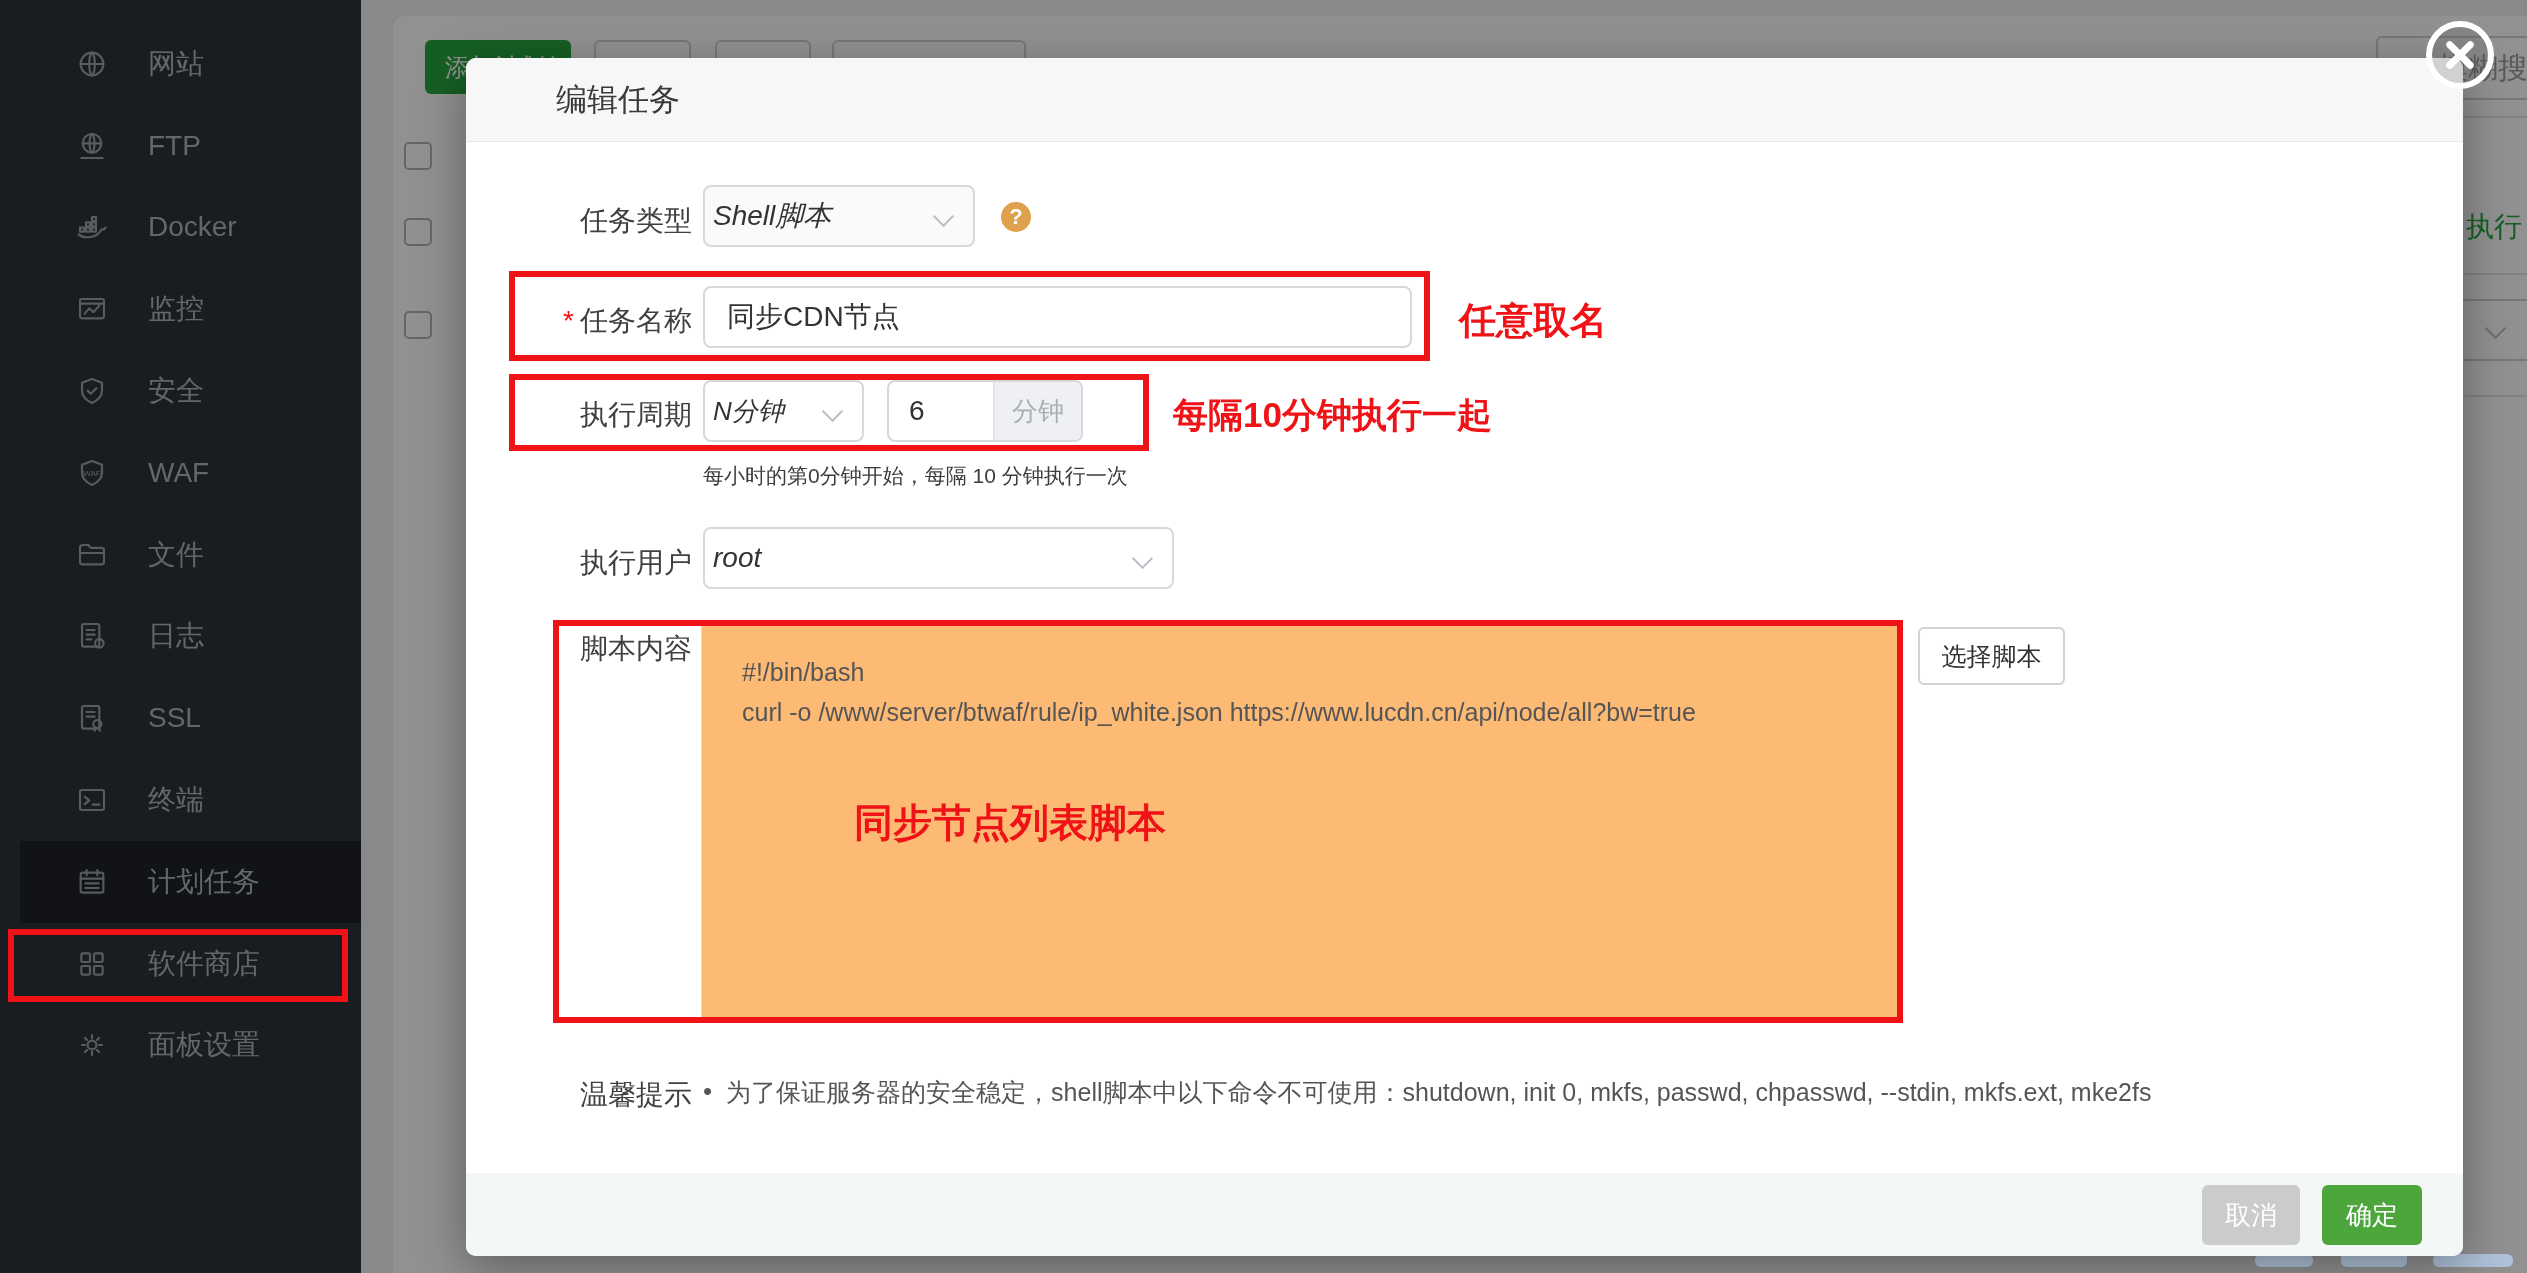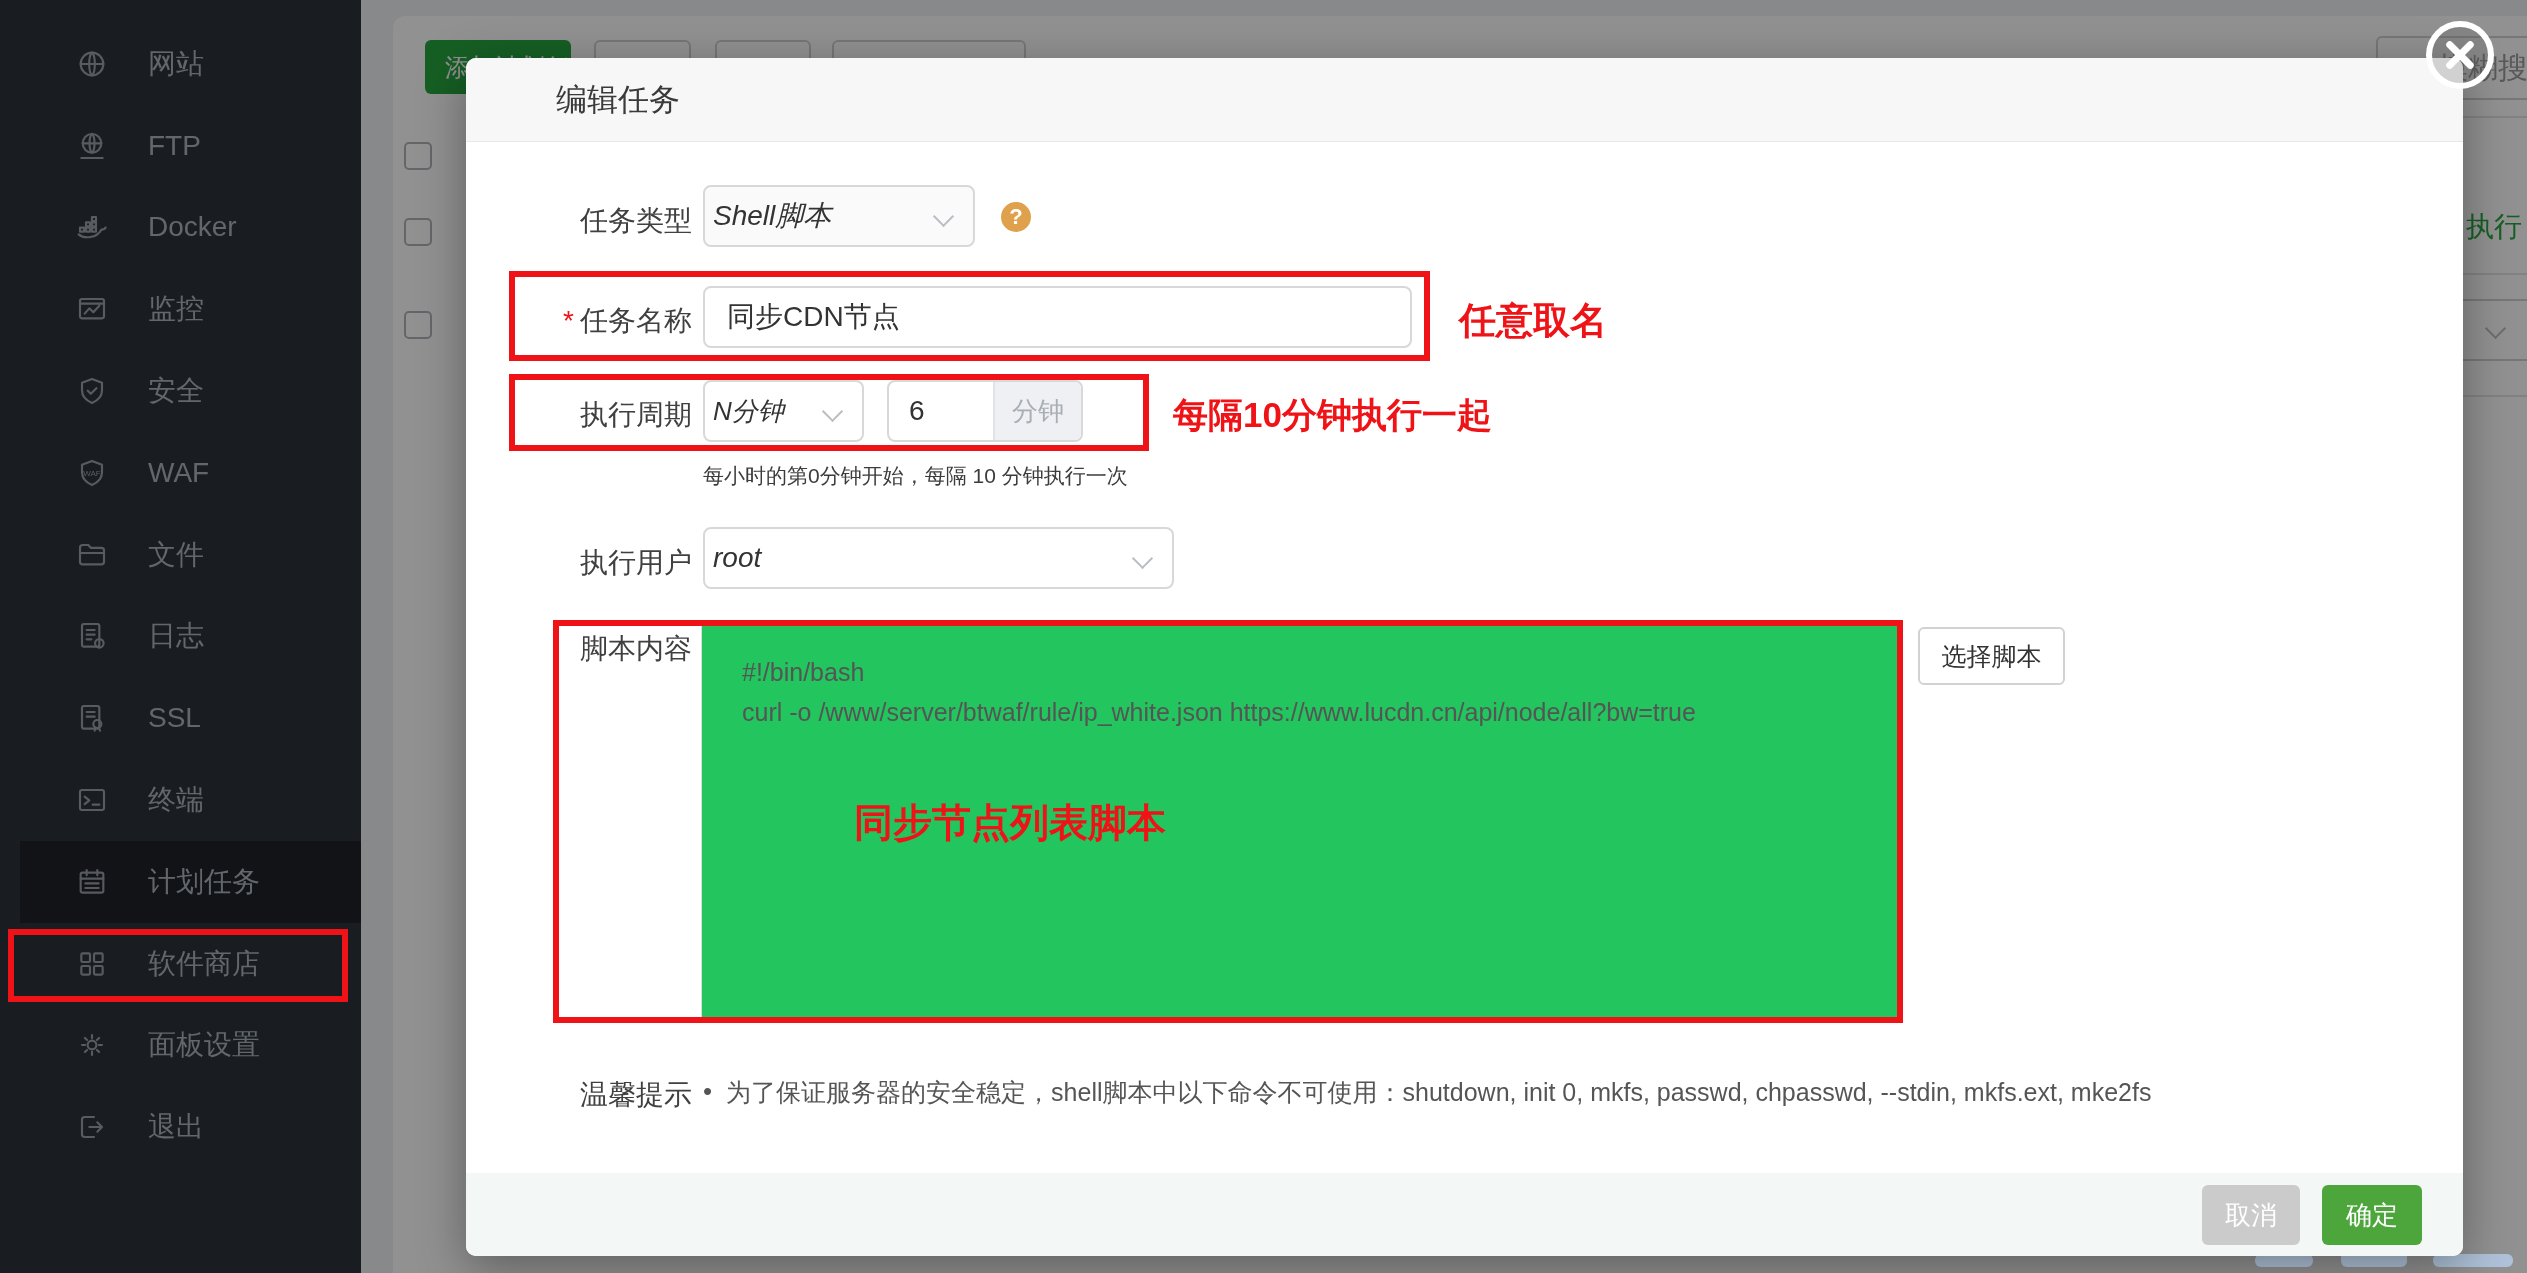--- a/index.html
+++ b/index.html
@@ -61,7 +61,7 @@
               font-size:26px;color:#a9aeb5;}
   .cycle-helper{position:absolute;left:237px;top:404px;font-size:21px;color:#3c3c3c;}
   .sel-user{left:237px;top:469px;width:471px;height:62px;}
-  .script-area{position:absolute;left:235px;top:567px;width:1199px;height:393px;border:1px solid #dcdcdc;background:#22c55e;
+  .script-area{position:absolute;left:235px;top:567px;width:1199px;height:393px;border:1px solid #dcdcdc;background:#fdba74;
                box-sizing:border-box;padding:26px 0 0 40px;}
   .script-line{font-size:25px;color:#555;line-height:40px;white-space:nowrap;}
   .btn-choose{position:absolute;left:1452px;top:569px;width:147px;height:58px;border:2px solid #d2d2d2;border-radius:6px;

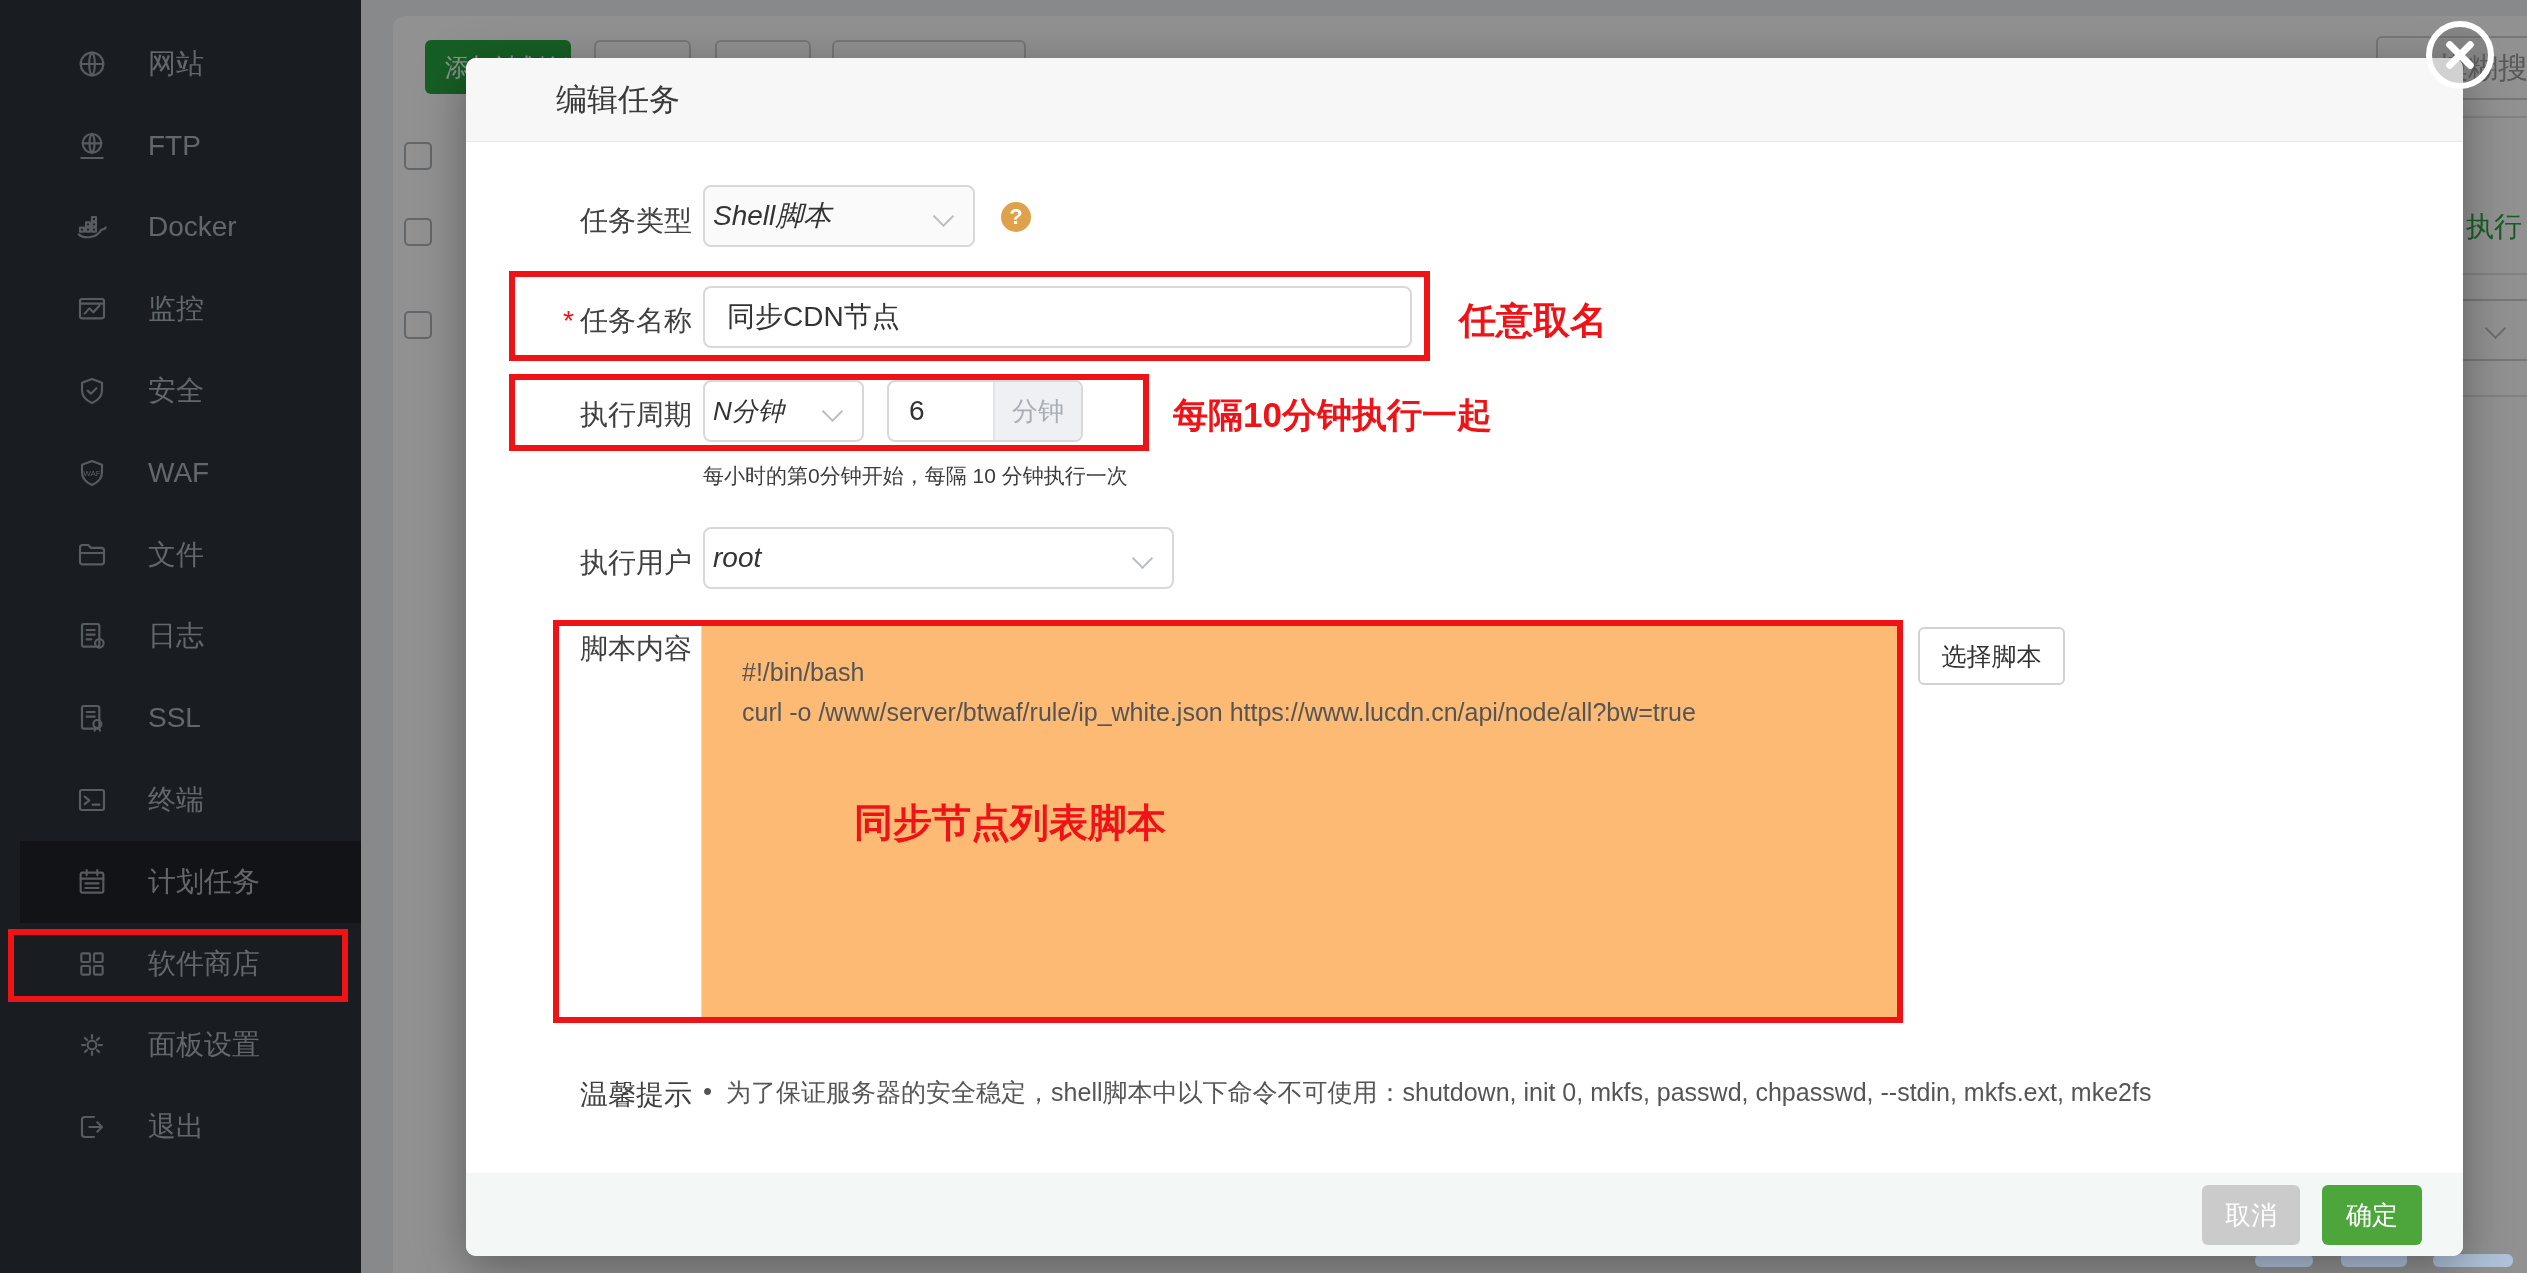--- a/index.html
+++ b/index.html
@@ -217,15 +217,6 @@
           </span>
         <span>面板设置</span>
       </li>
-      <li class="side-item">
-        <span class="icon">
-            <svg viewBox="0 0 24 24">
-              <path d="M13.5 4.5H6.5c-1.1 0-2 .9-2 2v11c0 1.1.9 2 2 2h7"></path>
-              <path d="M16 8.5l3.5 3.5-3.5 3.5M10 12h9.5"></path>
-            </svg>
-          </span>
-        <span>退出</span>
-      </li>
     </ul>
   </nav>
 

